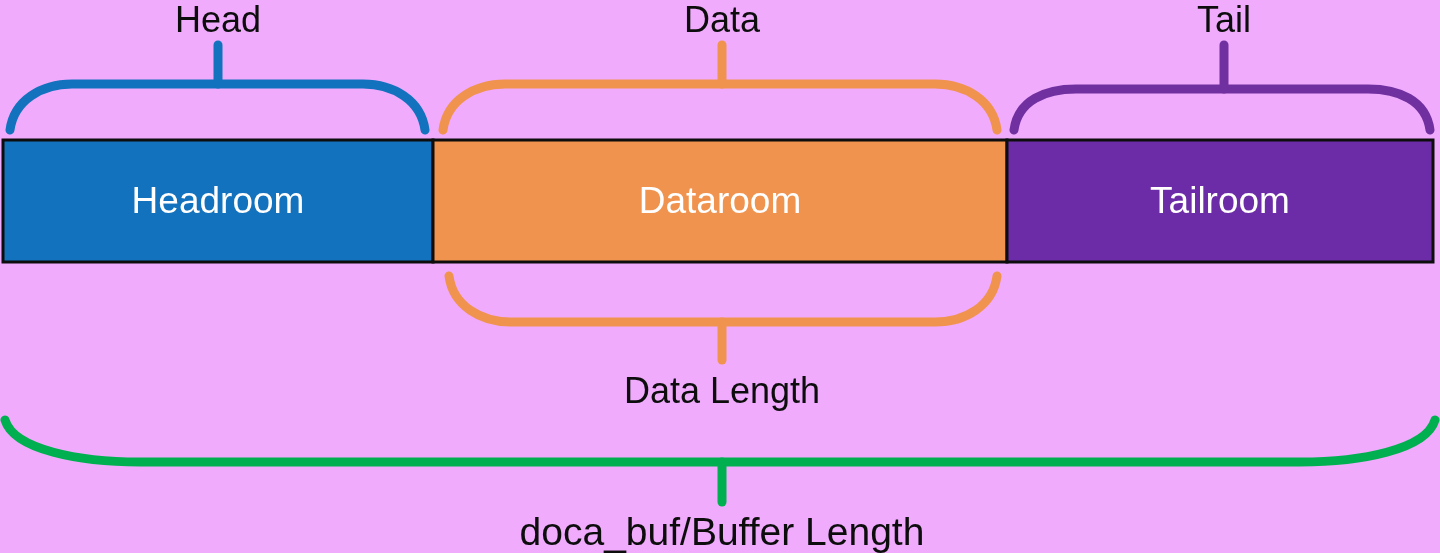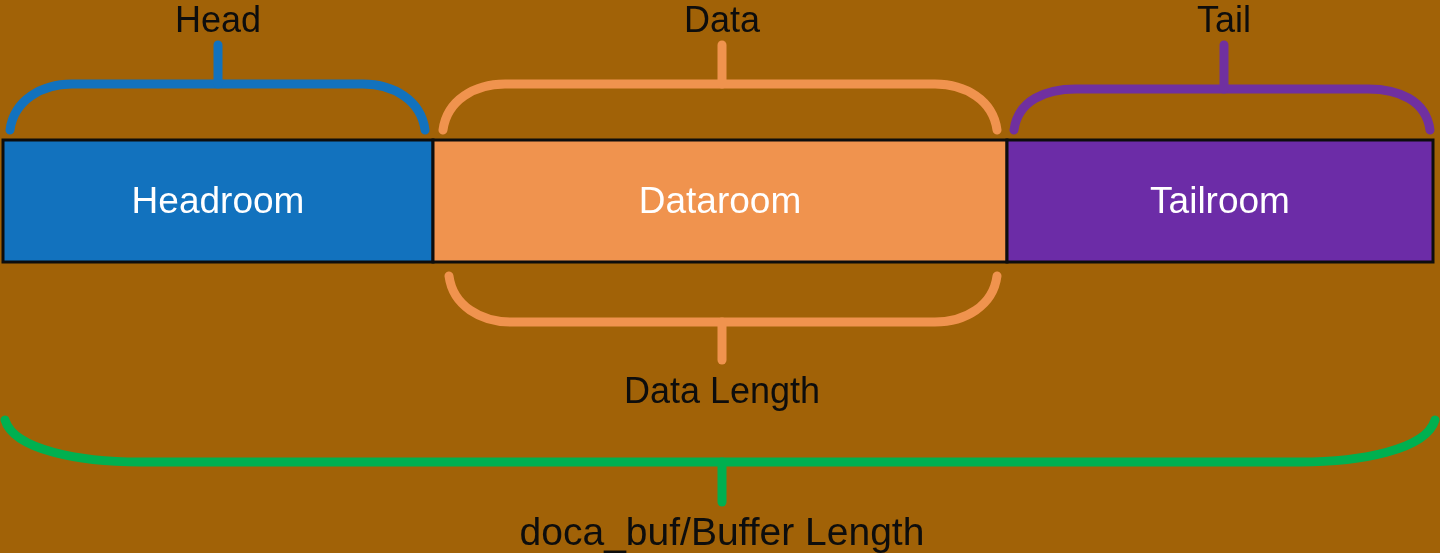--- a/index.html
+++ b/index.html
@@ -18,7 +18,7 @@
     position: relative;
     width: 1440px;
     height: 553px;
-    background: #a16207;
+    background: #f0abfc;
   }
   svg.diagram {
     display: block;

